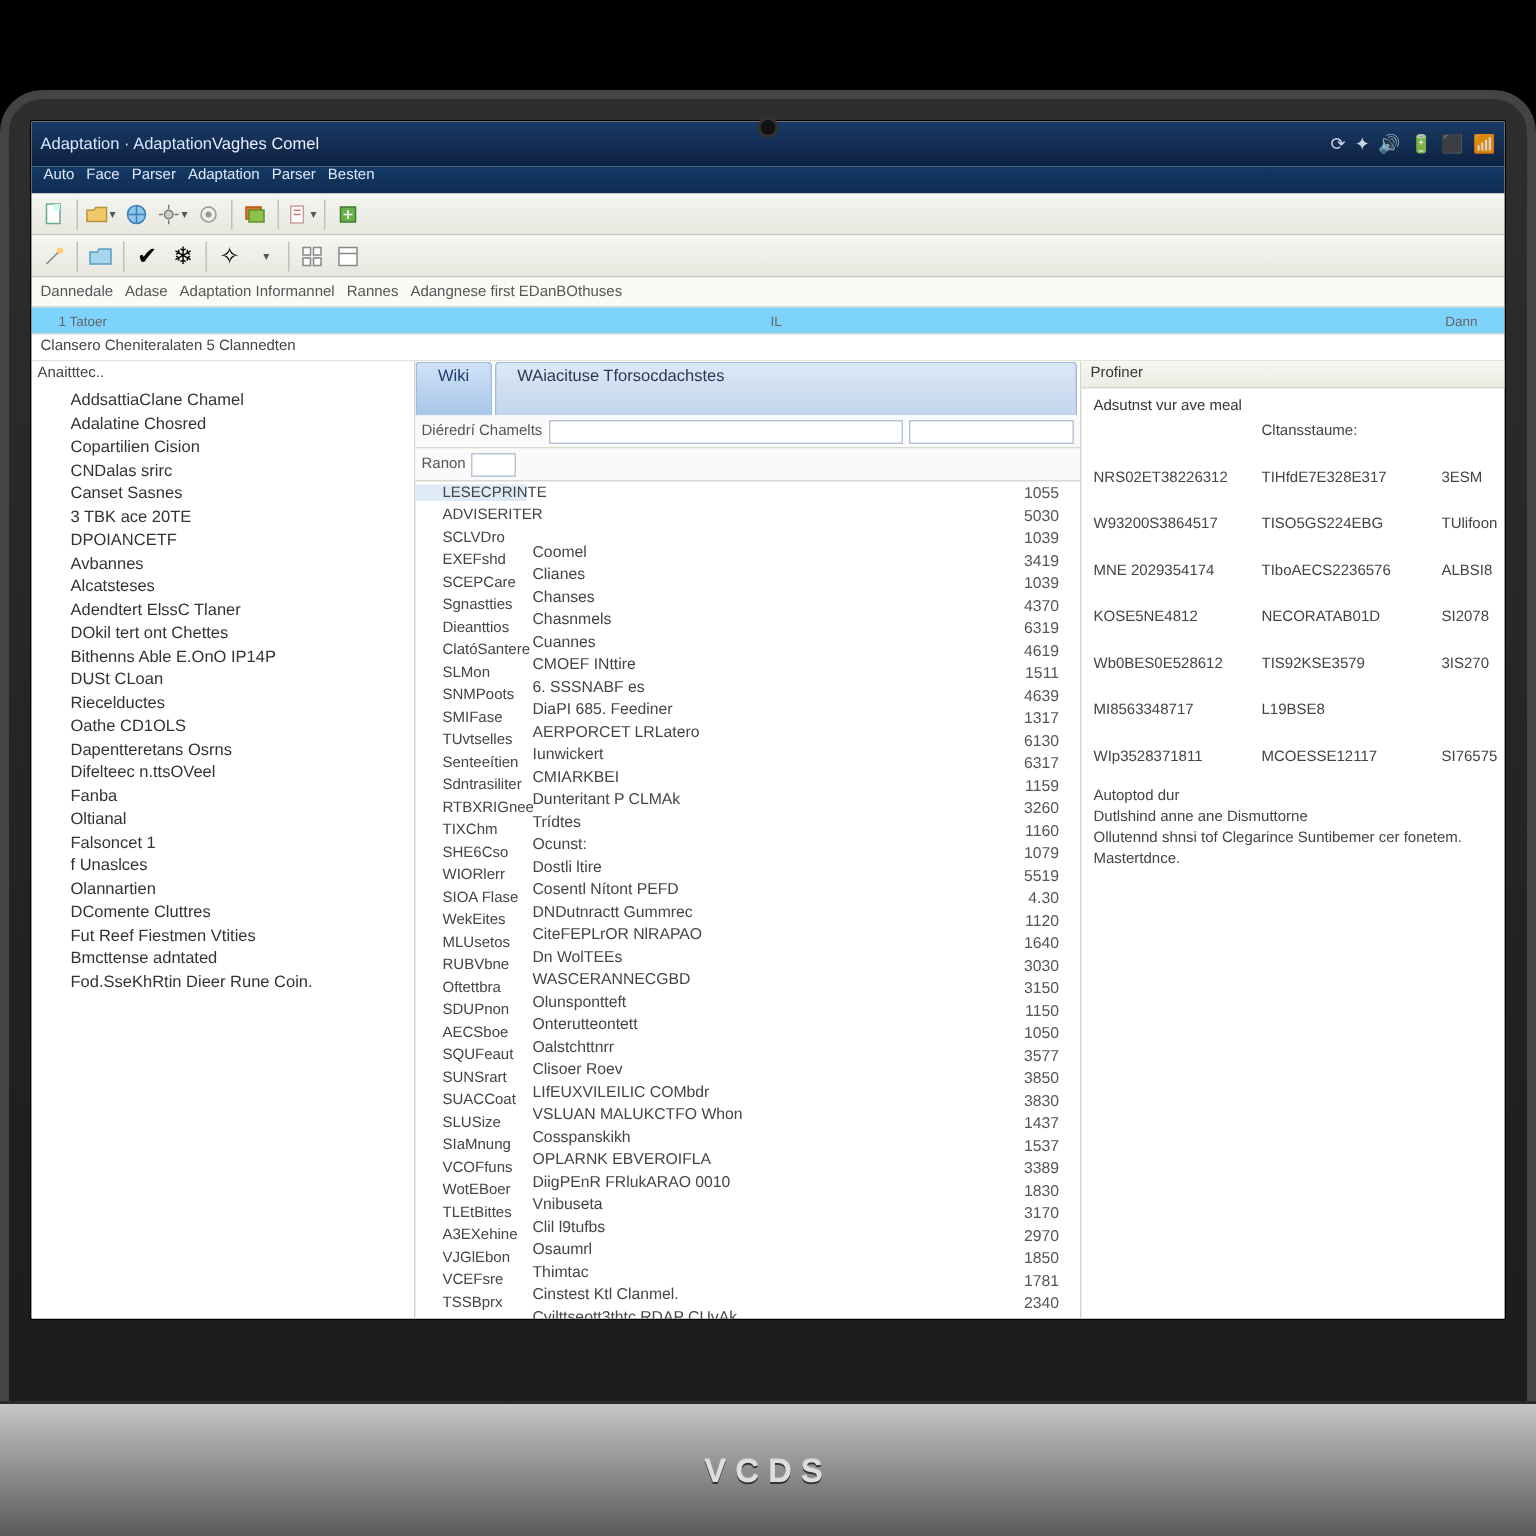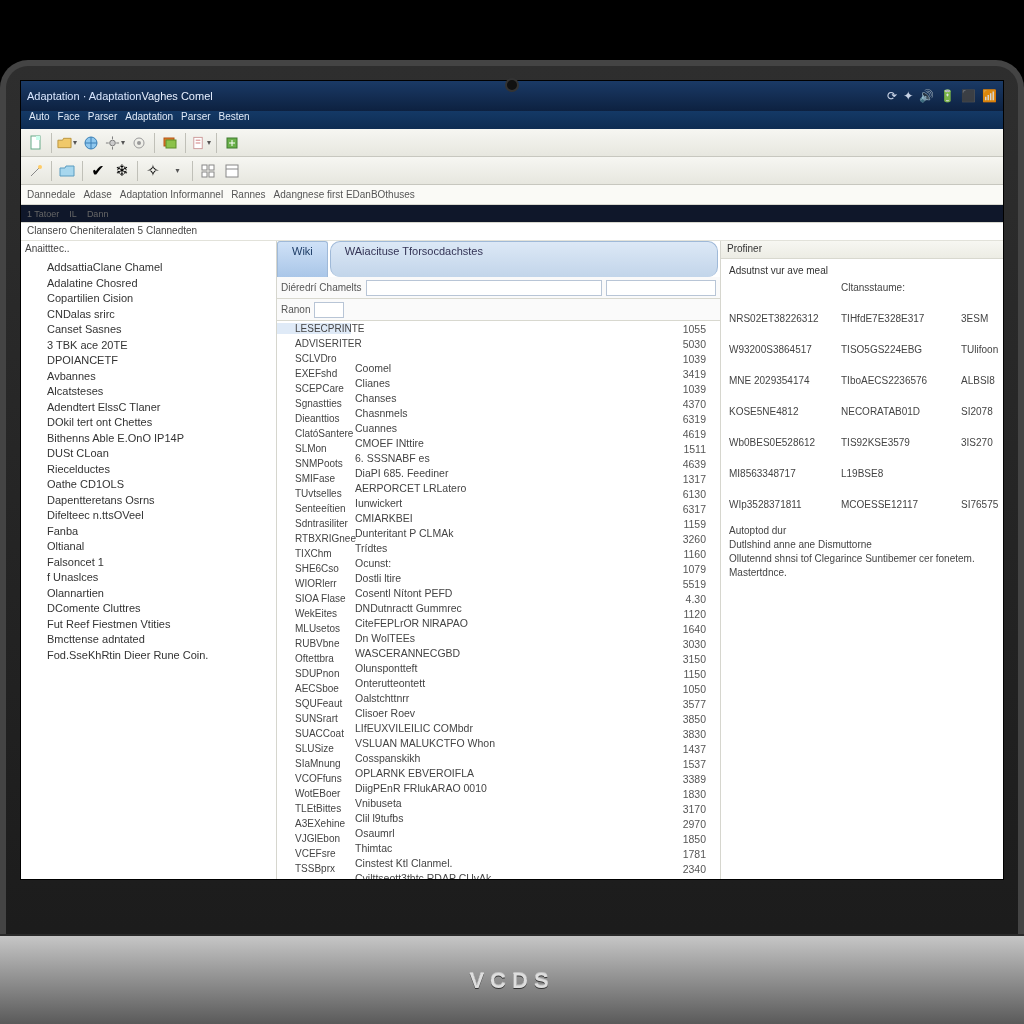--- a/index.html
+++ b/index.html
@@ -84,7 +84,7 @@
   .brand { position:absolute; bottom:30px; left:50%; transform:translateX(-50%);
     font-family:Arial,sans-serif; font-weight:600; letter-spacing:6px; color:#dedede; font-size:22px;
     text-shadow:0 1px 0 #333, 0 -1px 0 #fff6; }
-  .subtabs2 { height:18px; background:#0f172a; border-bottom:1px solid #d8d8cf; font-size:9px; color:#666; display:flex; gap:10px; padding:0 6px; align-items:center; }
+  .subtabs2 { height:18px; background:#7dd3fc; border-bottom:1px solid #d8d8cf; font-size:9px; color:#666; display:flex; gap:10px; padding:0 18px; align-items:center;justify-content:space-between; }
 </style>
 </head>
 <body>

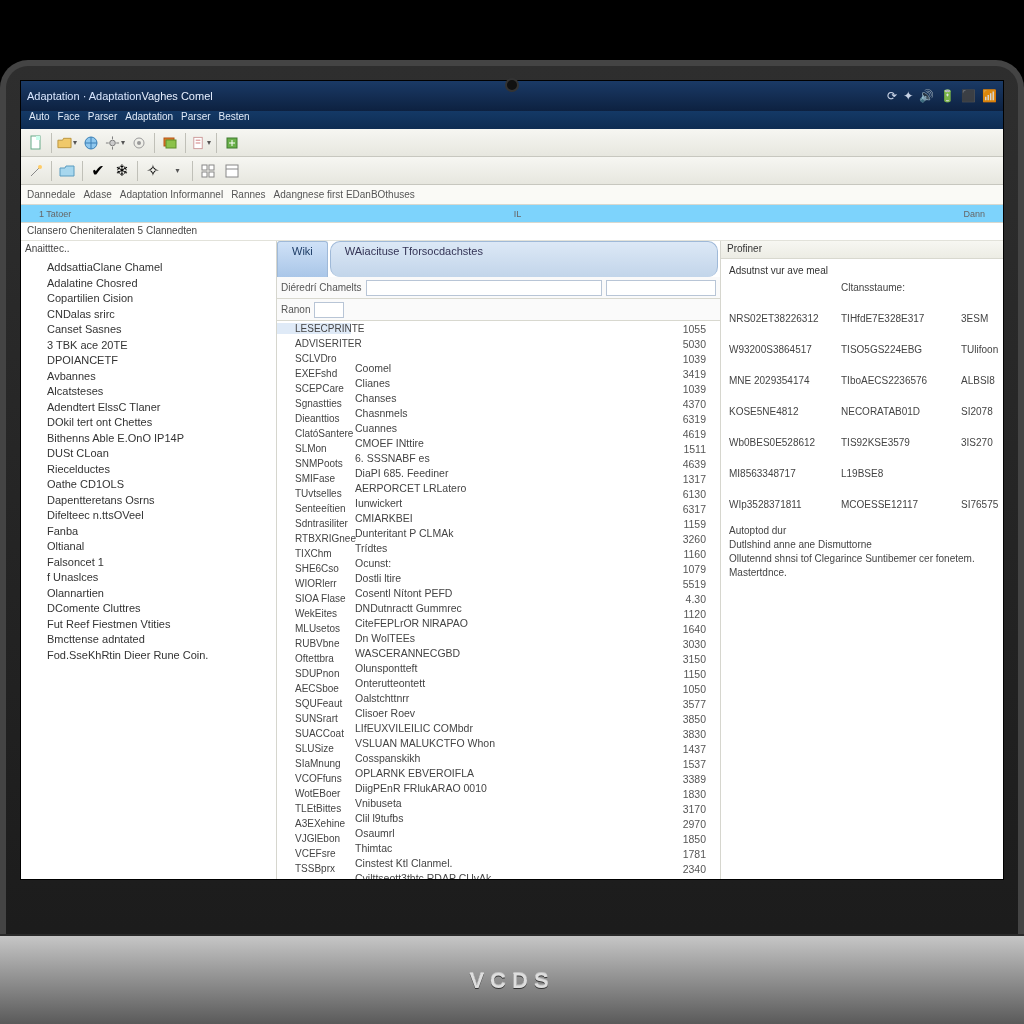--- a/index.html
+++ b/index.html
@@ -58,7 +58,7 @@
   .center-pane { flex:1; display:flex; flex-direction:column; min-width:0; border-right:1px solid #d6d6ce; }
   .cp-tabs { height:36px; display:flex; font-size:11px; }
   .cp-tabs .tab { padding:3px 14px; border:1px solid #9fb9d8; border-bottom:none; background:linear-gradient(#cfe1f7,#a9c6e8); color:#1d3c66; margin-right:2px; border-top-left-radius:3px; border-top-right-radius:3px; cursor:pointer; }
-  .cp-tabs .tab.inactive { background:linear-gradient(#dce8f6,#c2d5ea); color:#335; flex:1;border-radius:10px; }
+  .cp-tabs .tab.inactive { background:linear-gradient(#dce8f6,#c2d5ea); color:#335; flex:1; }
   .cp-filter { height:22px; display:flex; align-items:center; gap:4px; padding:2px 4px; border-bottom:1px solid #d8d8cf; background:#fafafa; }
   .cp-filter input { font-size:10px; height:16px; border:1px solid #b8c5d6; padding:0 4px; }
   .cp-filter .lbl { font-size:10px; color:#555; }

